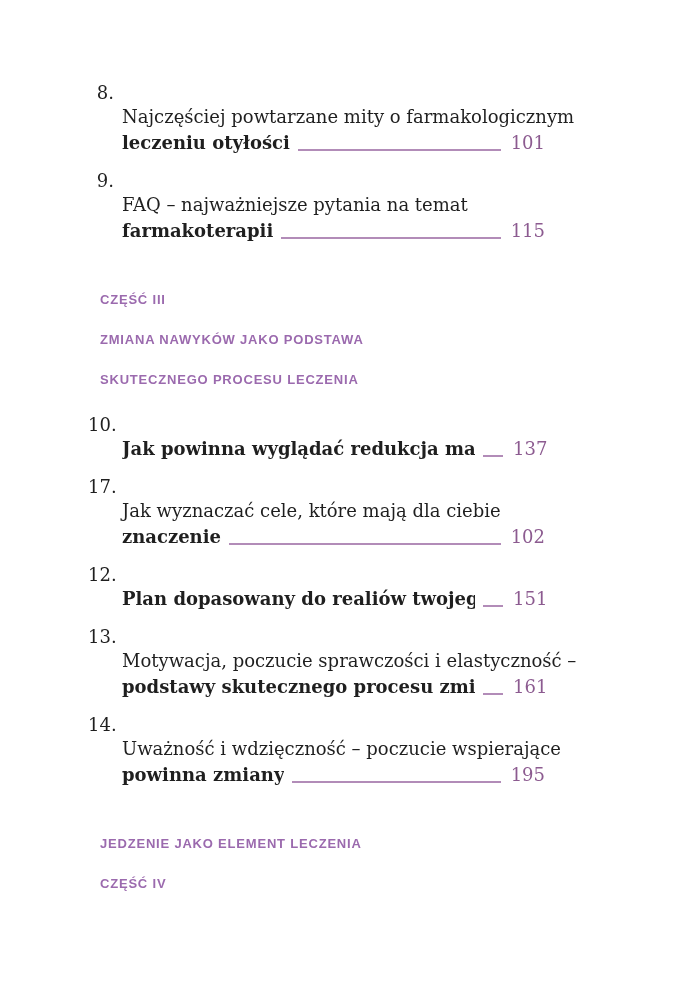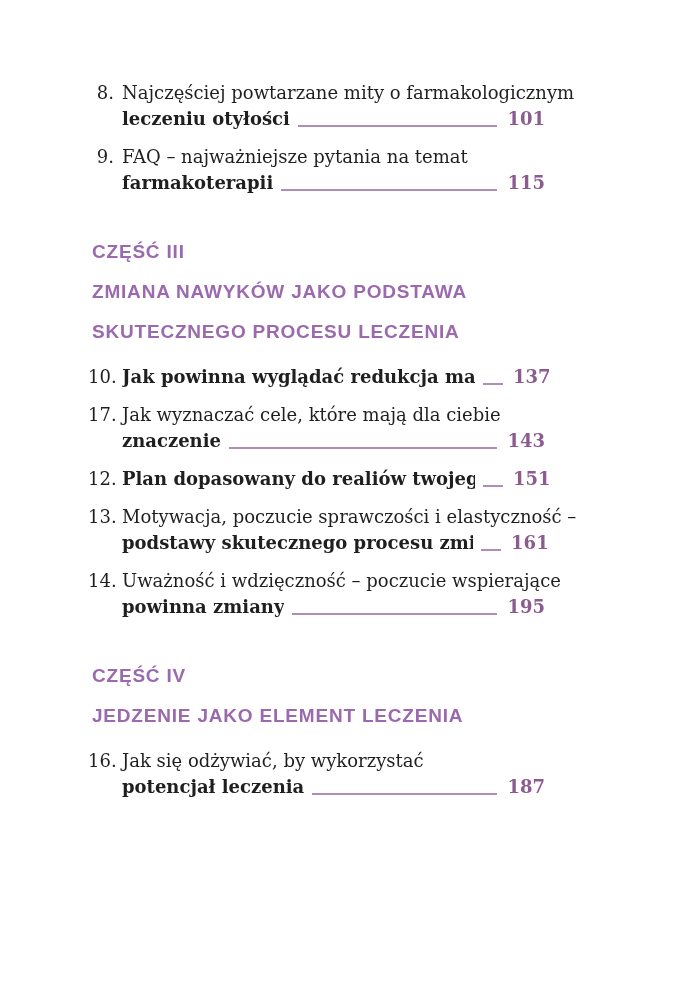--- a/index.html
+++ b/index.html
@@ -35,6 +35,7 @@
     display: flex;
     flex-direction: column;
     min-width: 0;
+    margin-top: 24px;
   }
   .toc-line { white-space: nowrap; }
   .toc-line-last {

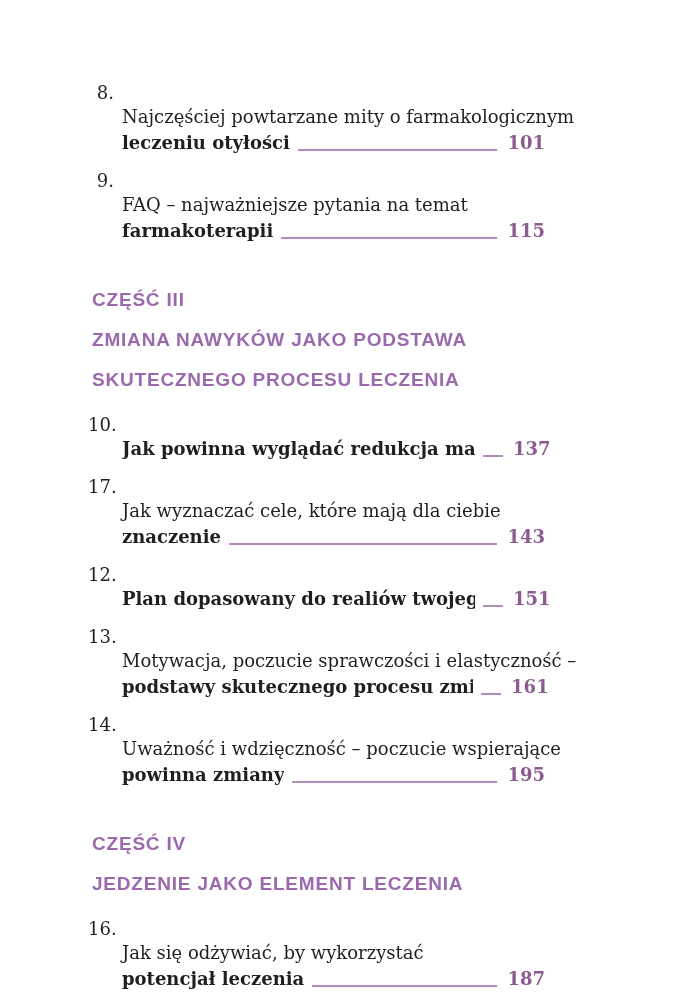--- a/index.html
+++ b/index.html
@@ -52,7 +52,7 @@
     height: 1px;
   }
   .page-num {
-    font-weight: bold;
+    font-weight: normal;
     color: var(--page-number, #8c5b90);
     min-width: 32px;
     text-align: right;

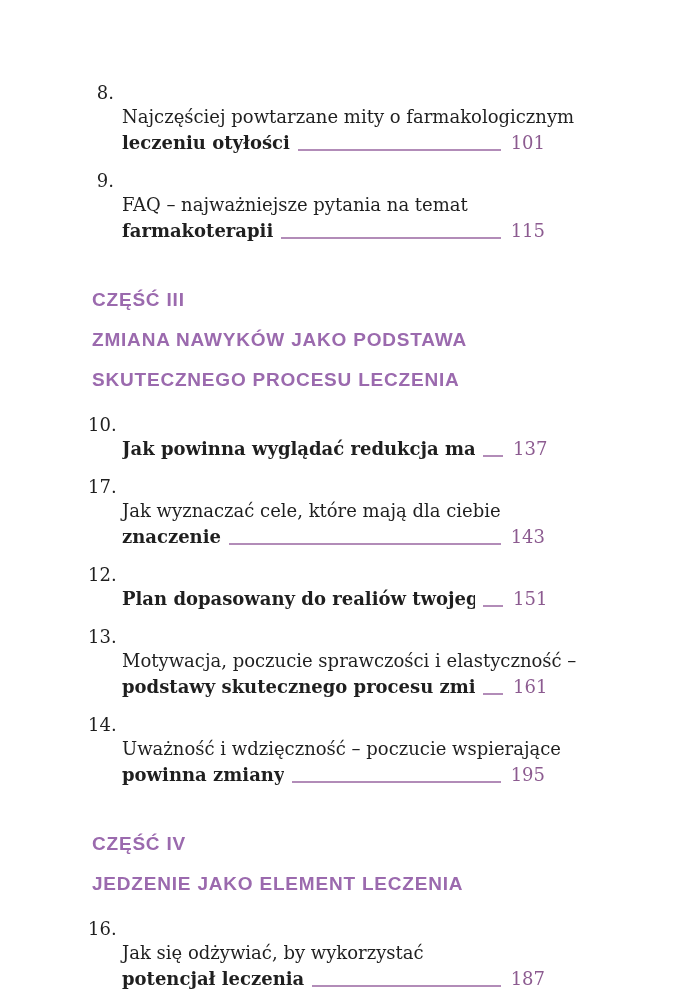--- a/index.html
+++ b/index.html
@@ -61,10 +61,10 @@
   .part {
     font-family: "Liberation Sans", "DejaVu Sans", sans-serif;
     font-weight: bold;
-    font-size: 19px;
+    font-size: 13px;
     letter-spacing: 0.8px;
     color: var(--heading-accent, #9b6aae);
-    margin: 36px 0 12px 4px;
+    margin: 36px 0 12px 12px;
   }
   .part-line { line-height: 40px; white-space: nowrap; }
 </style>

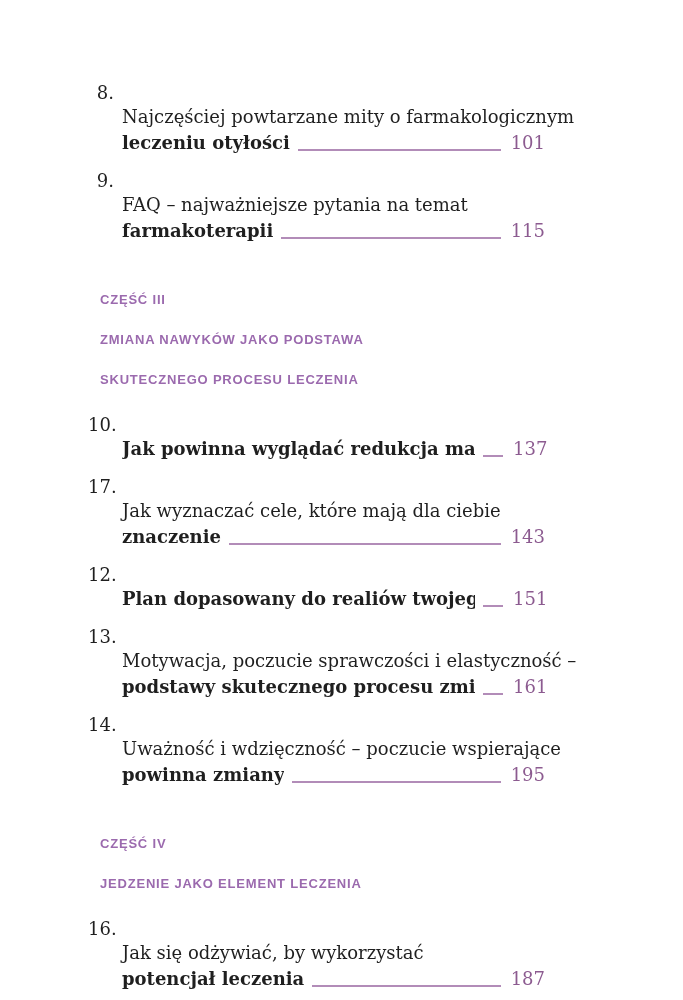--- a/index.html
+++ b/index.html
@@ -121,7 +121,7 @@
       <div class="toc-line-last">
         <span class="toc-text">znaczenie</span>
         <span class="leader"></span>
-        <span class="page-num">143</span>
+        <span class="page-num">102</span>
       </div>
     </div>
   </div>

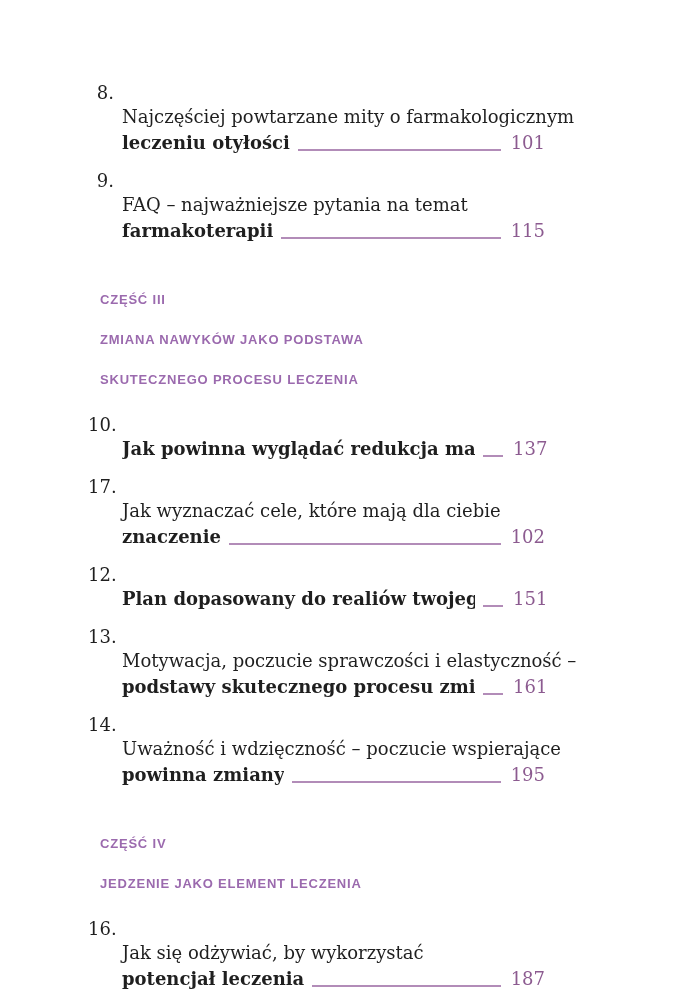--- a/index.html
+++ b/index.html
@@ -163,8 +163,8 @@
 
 
   <div class="part">
+    <div class="part-line">JEDZENIE JAKO ELEMENT LECZENIA</div>
     <div class="part-line">CZĘŚĆ IV</div>
-    <div class="part-line">JEDZENIE JAKO ELEMENT LECZENIA</div>
   </div>
 
   <div class="toc-item">

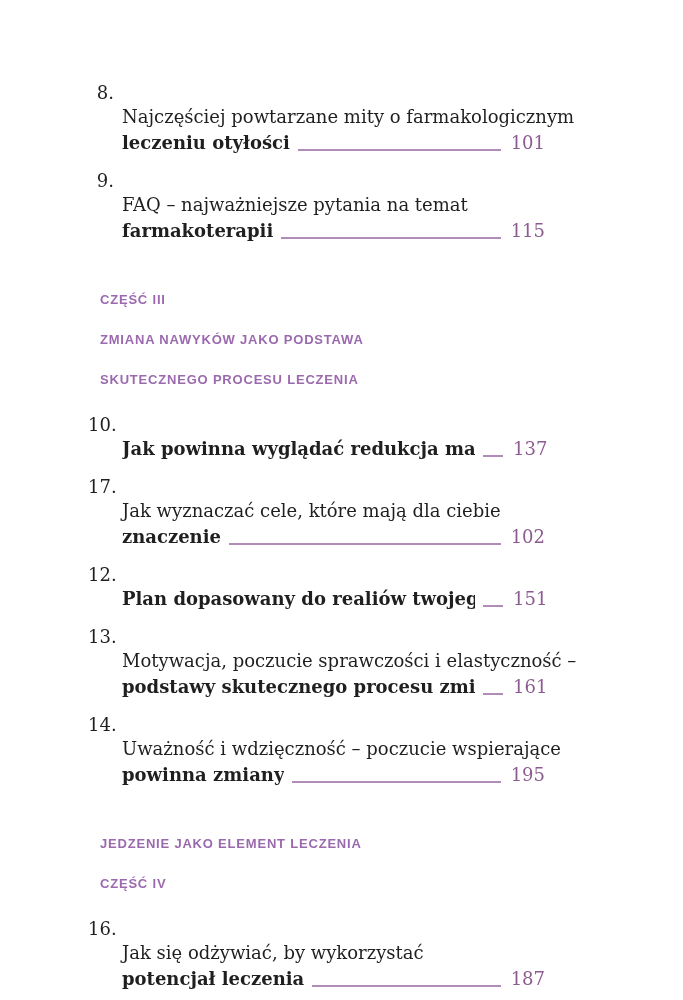--- a/index.html
+++ b/index.html
@@ -167,17 +167,6 @@
     <div class="part-line">CZĘŚĆ IV</div>
   </div>
 
-  <div class="toc-item">
-    <div class="toc-num">16.</div>
-    <div class="toc-body">
-      <div class="toc-line">Jak się odżywiać, by wykorzystać</div>
-      <div class="toc-line-last">
-        <span class="toc-text">potencjał leczenia</span>
-        <span class="leader"></span>
-        <span class="page-num">187</span>
-      </div>
-    </div>
-  </div>
 
 </div>
 

